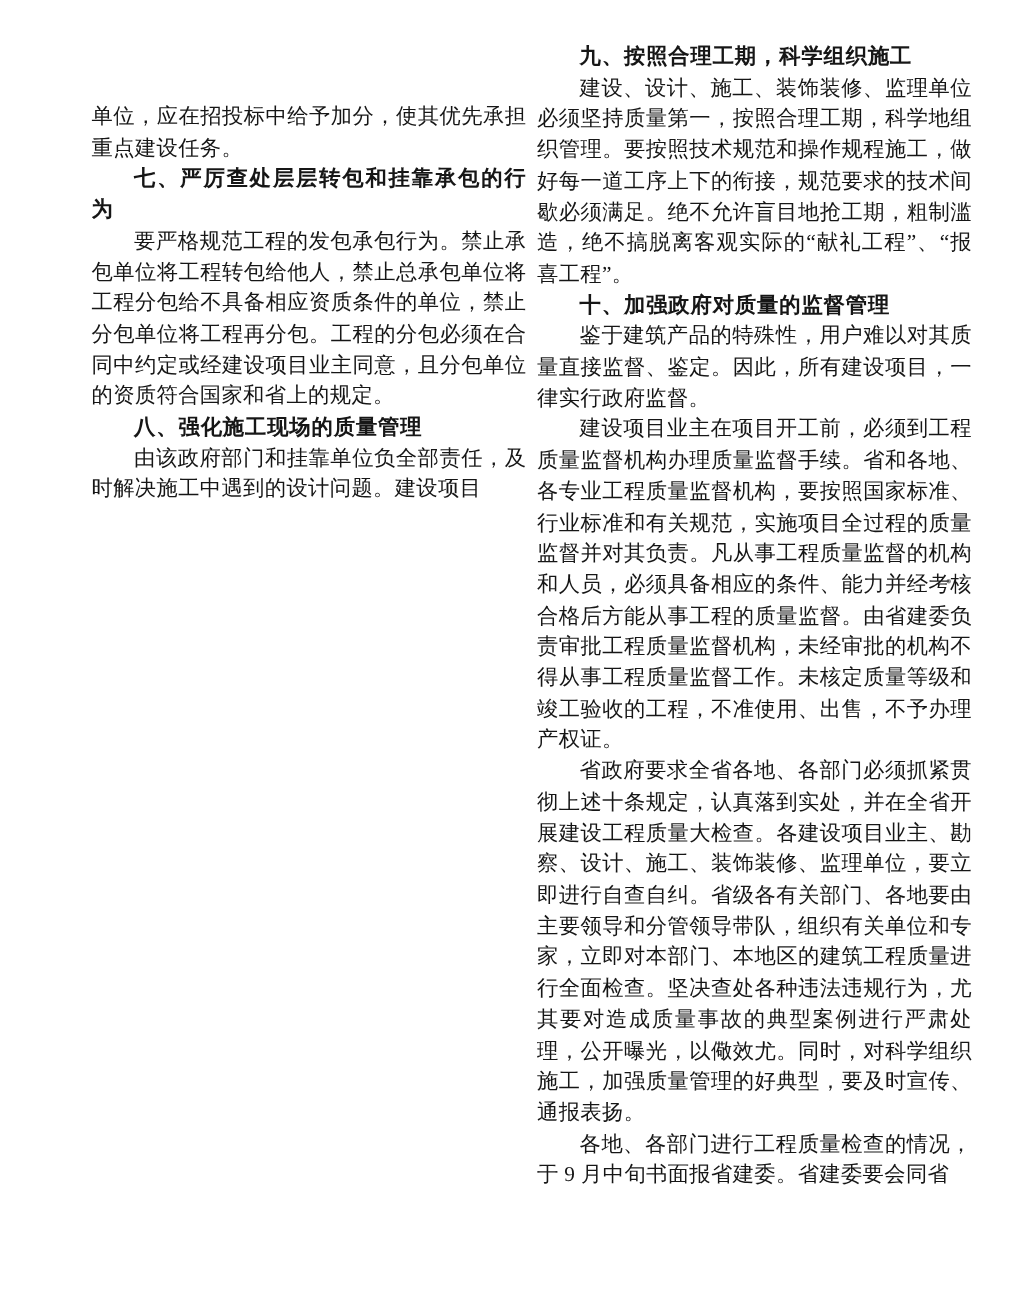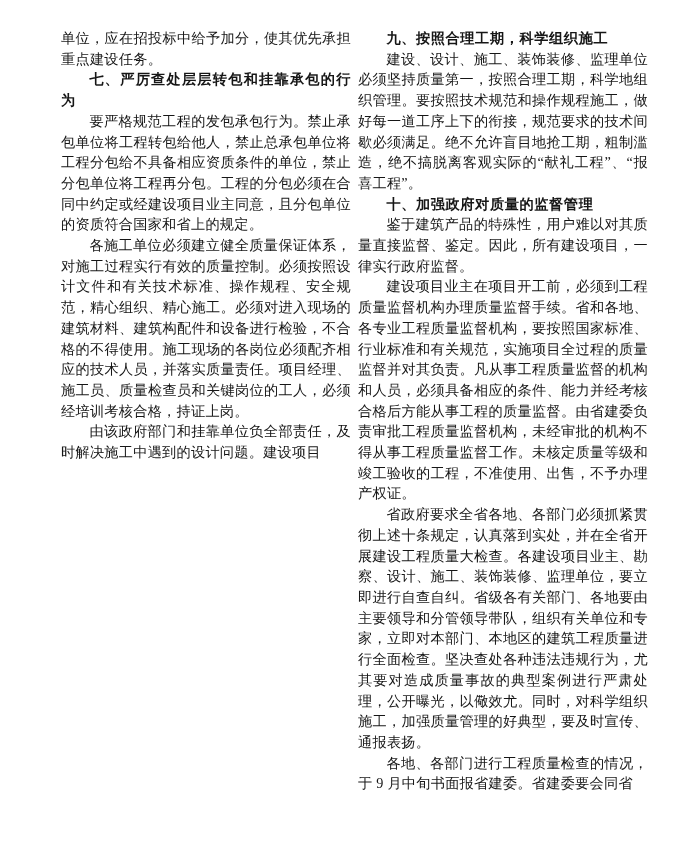--- a/index.html
+++ b/index.html
@@ -34,6 +34,7 @@
   }
   .col p.cont{
     text-indent:0;
+    margin-top:40px;
   }
   .col h3{
     margin:0;

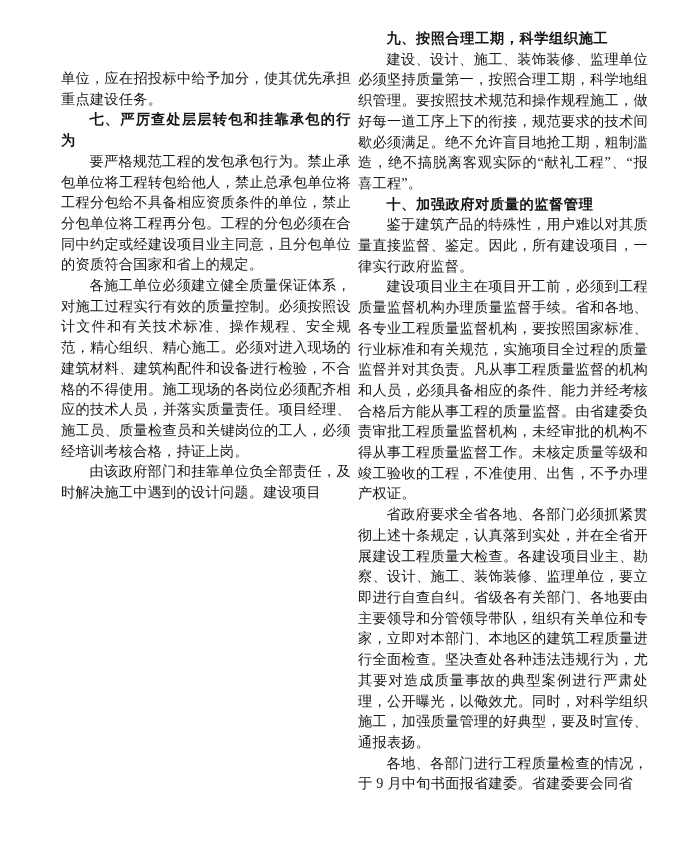--- a/index.html
+++ b/index.html
@@ -65,6 +65,7 @@
         <p class="cont">单位，应在招投标中给予加分，使其优先承担重点建设任务。</p>
         <h3>七、严厉查处层层转包和挂靠承包的行为</h3>
         <p>要严格规范工程的发包承包行为。禁止承包单位将工程转包给他人，禁止总承包单位将工程分包给不具备相应资质条件的单位，禁止分包单位将工程再分包。工程的分包必须在合同中约定或经建设项目业主同意，且分包单位的资质符合国家和省上的规定。</p>
+        <h3>八、强化施工现场的质量管理</h3>
         <p>各施工单位必须建立健全质量保证体系，对施工过程实行有效的质量控制。必须按照设计文件和有关技术标准、操作规程、安全规范，精心组织、精心施工。必须对进入现场的建筑材料、建筑构配件和设备进行检验，不合格的不得使用。施工现场的各岗位必须配齐相应的技术人员，并落实质量责任。项目经理、施工员、质量检查员和关键岗位的工人，必须经培训考核合格，持证上岗。</p>
         <p>由该政府部门和挂靠单位负全部责任，及时解决施工中遇到的设计问题。建设项目</p>
       </div>

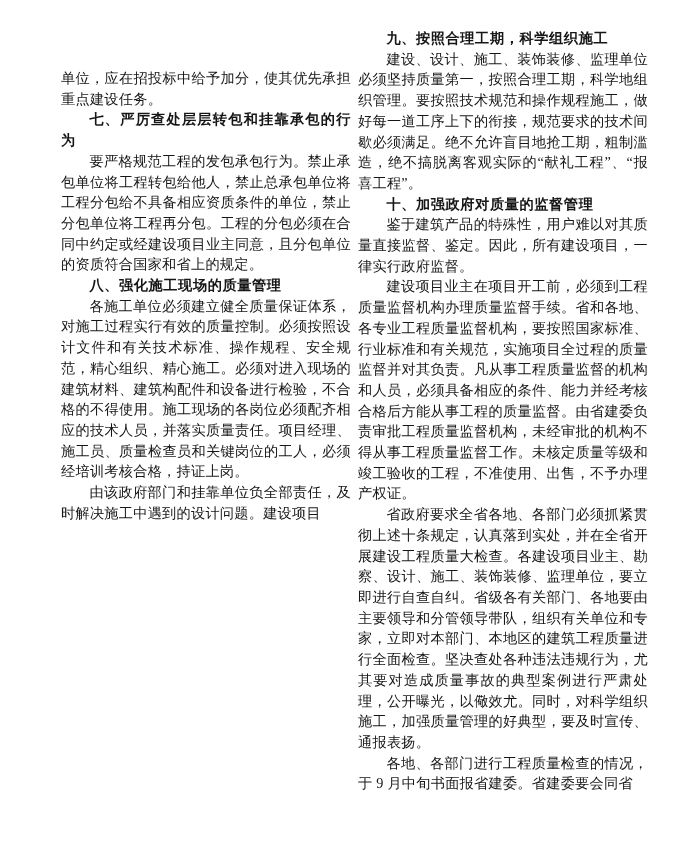--- a/index.html
+++ b/index.html
@@ -66,7 +66,6 @@
         <h3>七、严厉查处层层转包和挂靠承包的行为</h3>
         <p>要严格规范工程的发包承包行为。禁止承包单位将工程转包给他人，禁止总承包单位将工程分包给不具备相应资质条件的单位，禁止分包单位将工程再分包。工程的分包必须在合同中约定或经建设项目业主同意，且分包单位的资质符合国家和省上的规定。</p>
         <h3>八、强化施工现场的质量管理</h3>
-        <p>各施工单位必须建立健全质量保证体系，对施工过程实行有效的质量控制。必须按照设计文件和有关技术标准、操作规程、安全规范，精心组织、精心施工。必须对进入现场的建筑材料、建筑构配件和设备进行检验，不合格的不得使用。施工现场的各岗位必须配齐相应的技术人员，并落实质量责任。项目经理、施工员、质量检查员和关键岗位的工人，必须经培训考核合格，持证上岗。</p>
         <p>由该政府部门和挂靠单位负全部责任，及时解决施工中遇到的设计问题。建设项目</p>
       </div>
     <div class="col">

